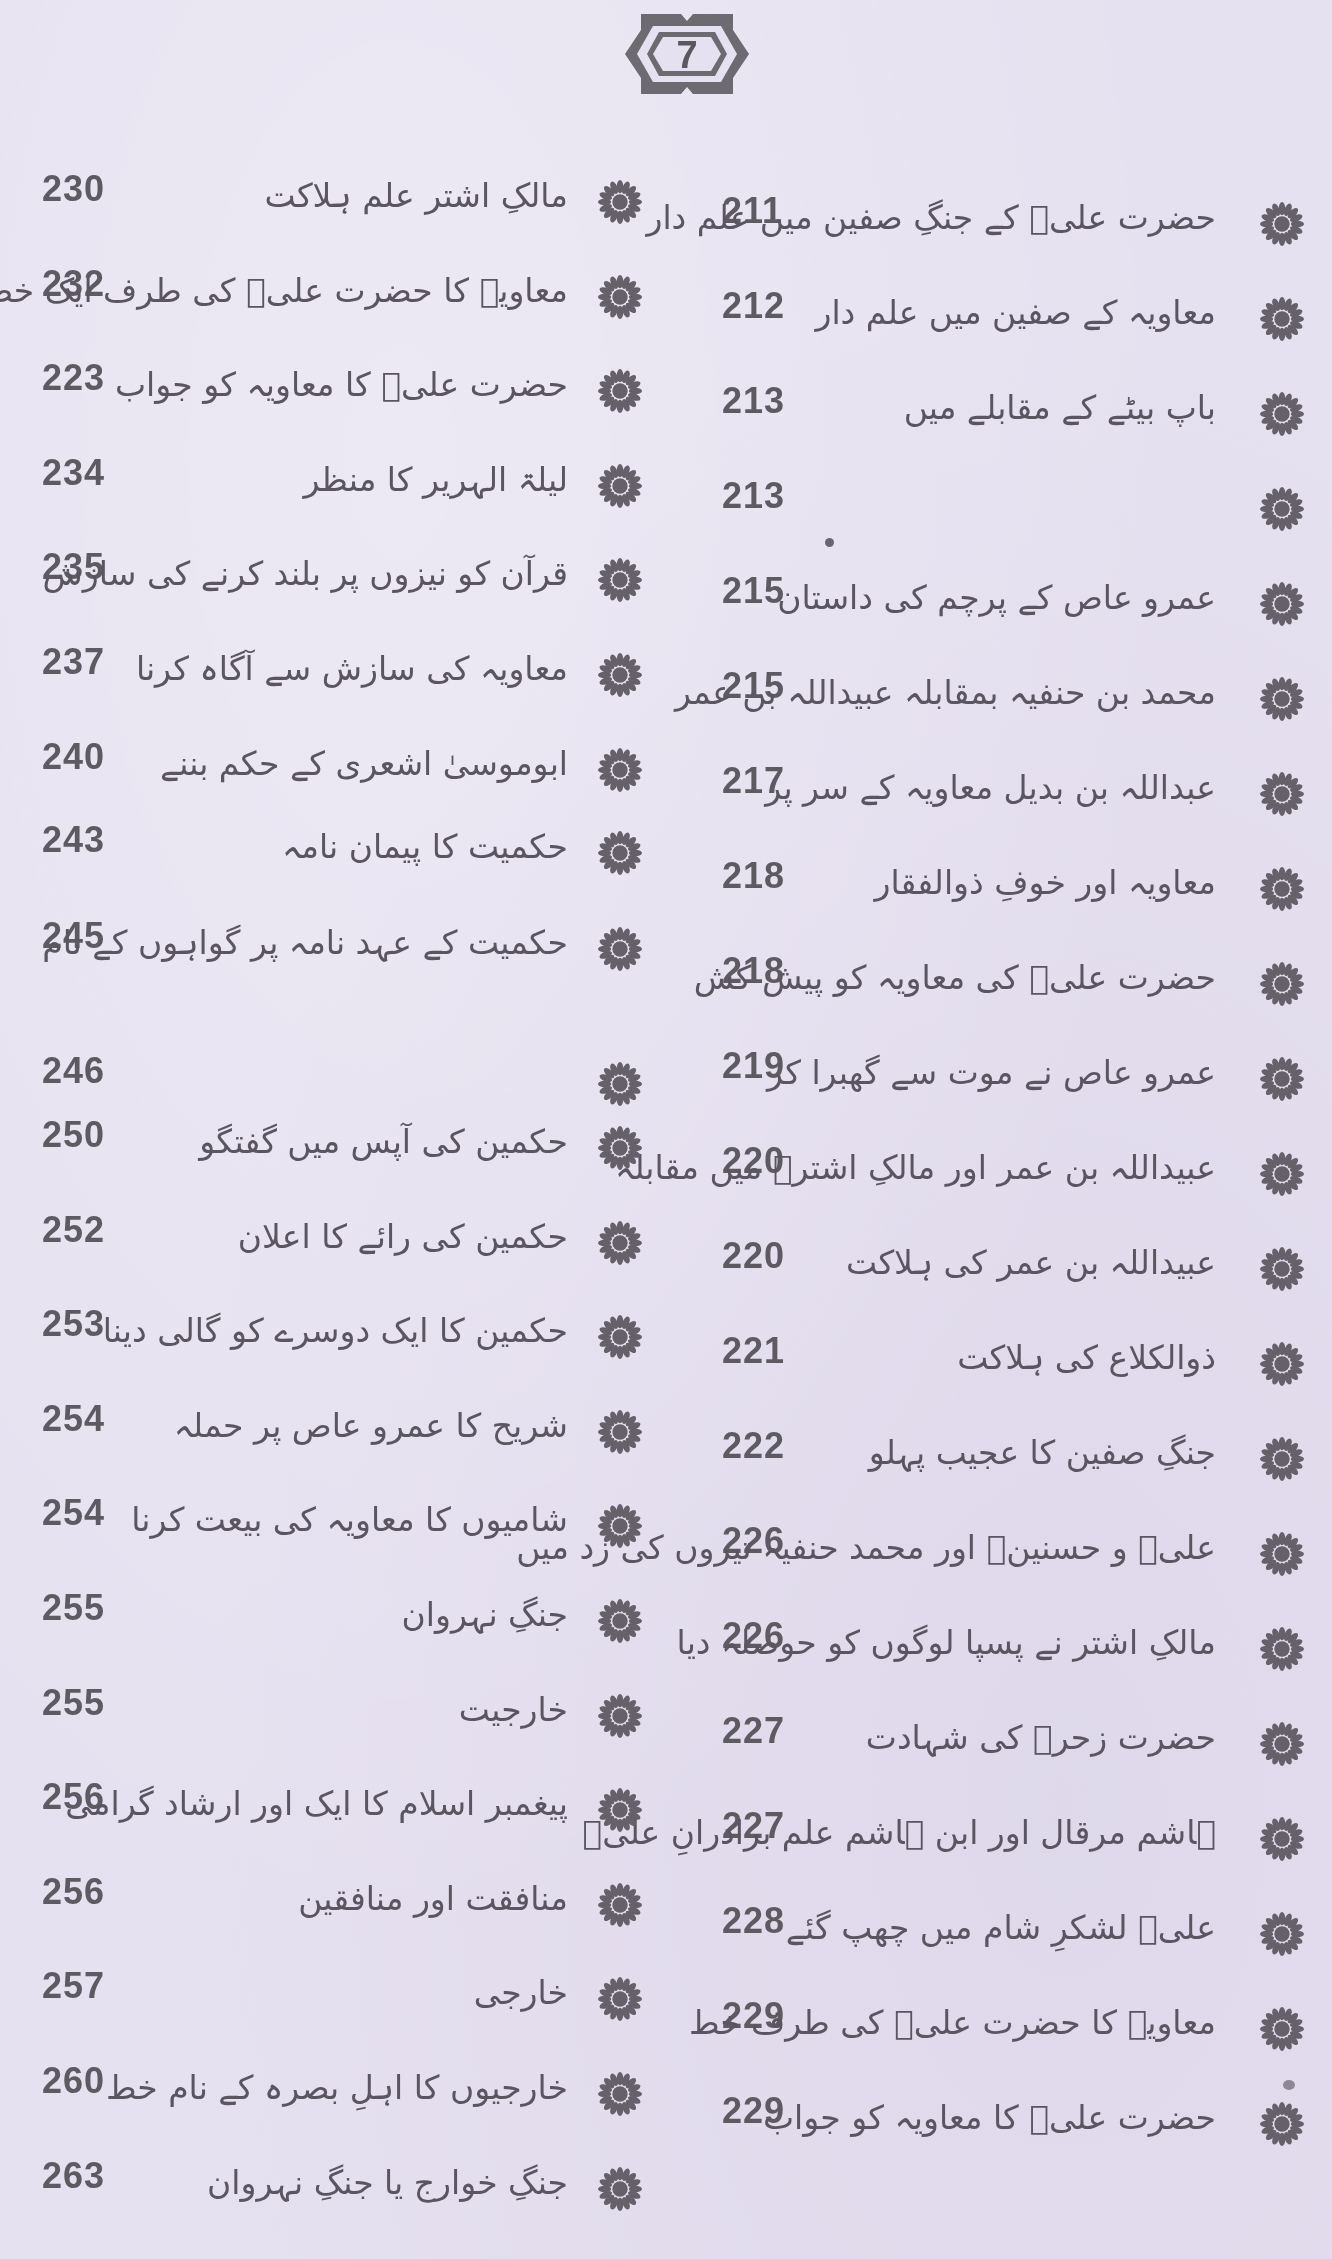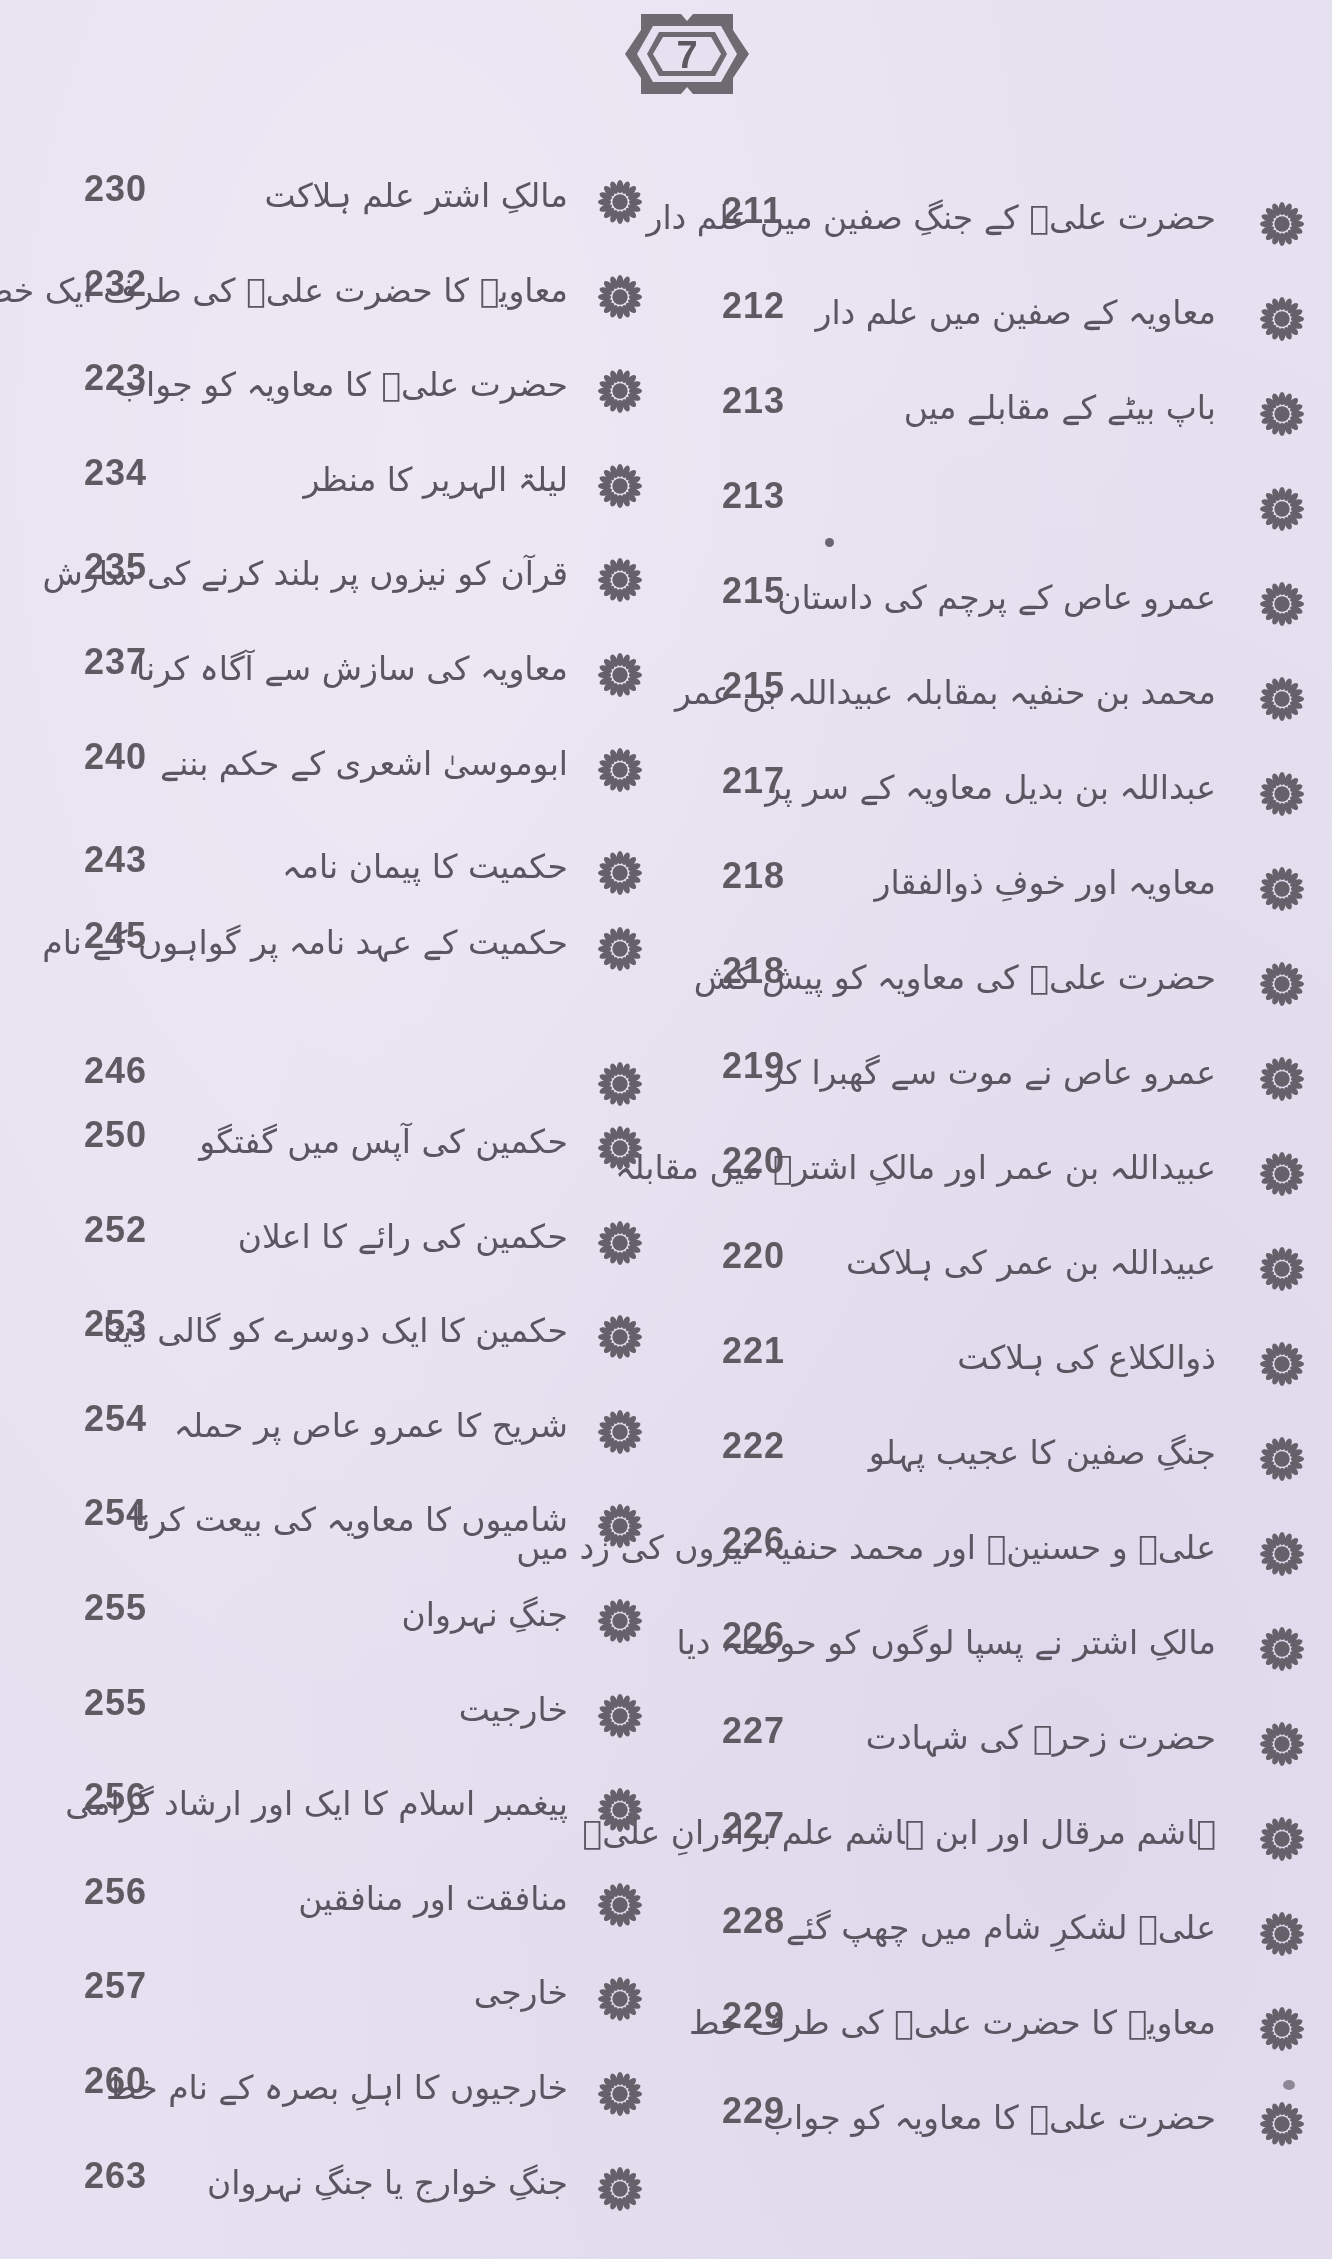--- a/index.html
+++ b/index.html
@@ -49,7 +49,7 @@
   .col-right .title { right:116px; }
   .col-right .bullet { right:28px; }
   
-  .col-left .num { left:42px;margin-left:42px; }
+  .col-left .num { left:42px; }
   .col-left .title { right:92px; }
   .col-left .bullet { right:18px; }
 

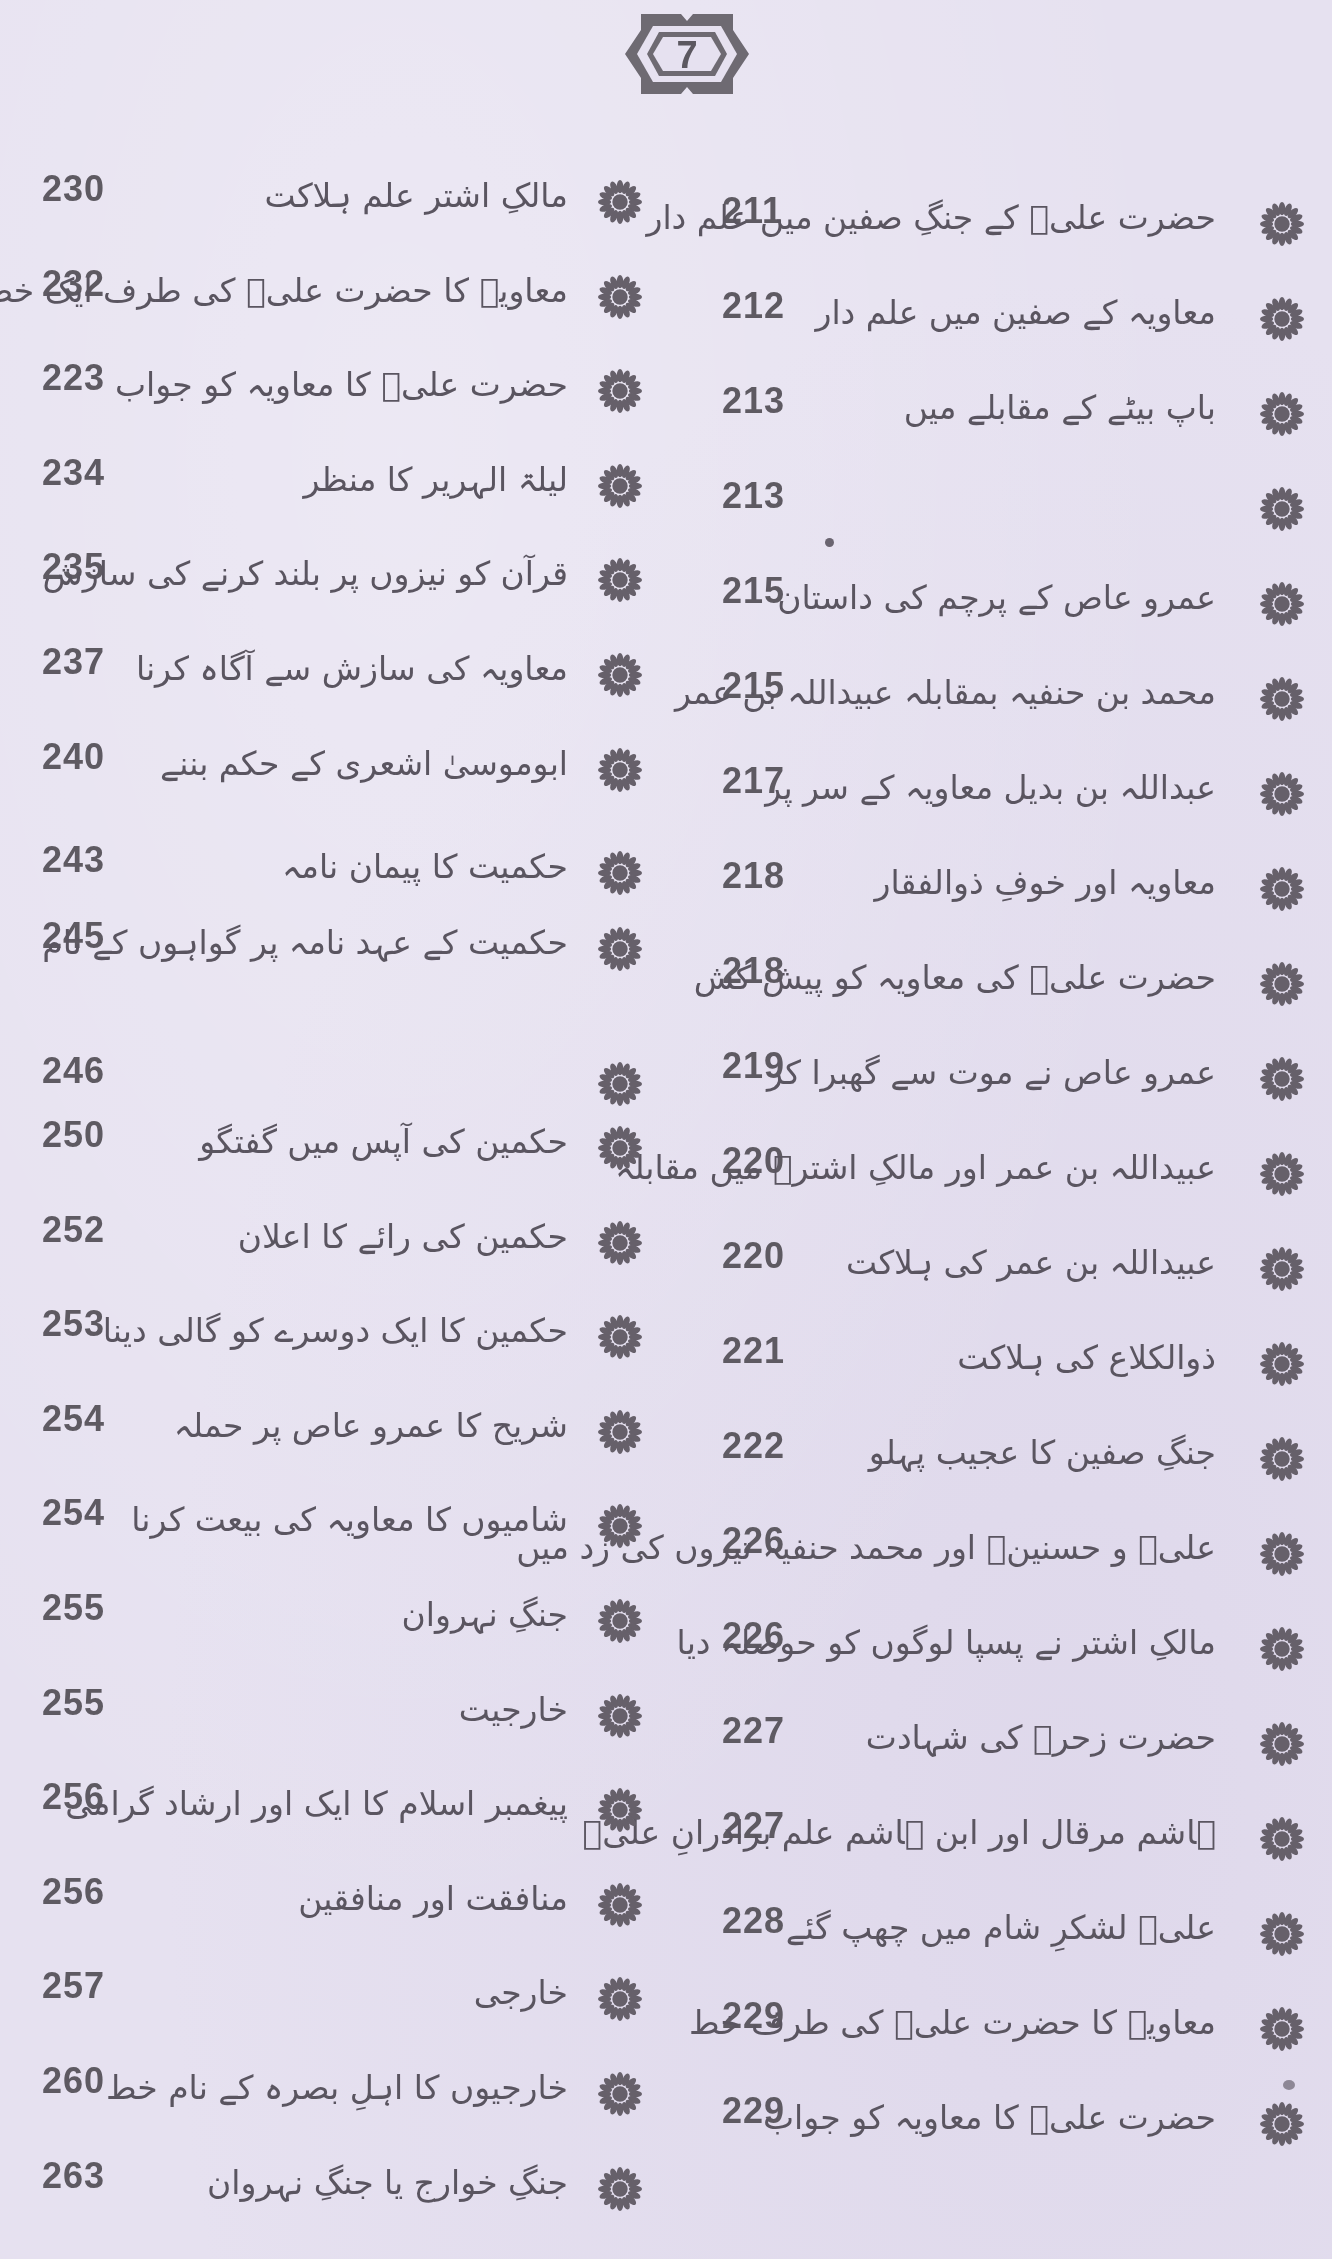--- a/index.html
+++ b/index.html
@@ -386,7 +386,7 @@
         </svg>
       </span>
     </div>
-    <div class="row" style="top: 831px;">
+    <div class="row" style="top: 811px;">
       <span class="num">243</span>
       <span class="title">حکمیت کا پیمان نامہ</span>
       <span class="bullet">

